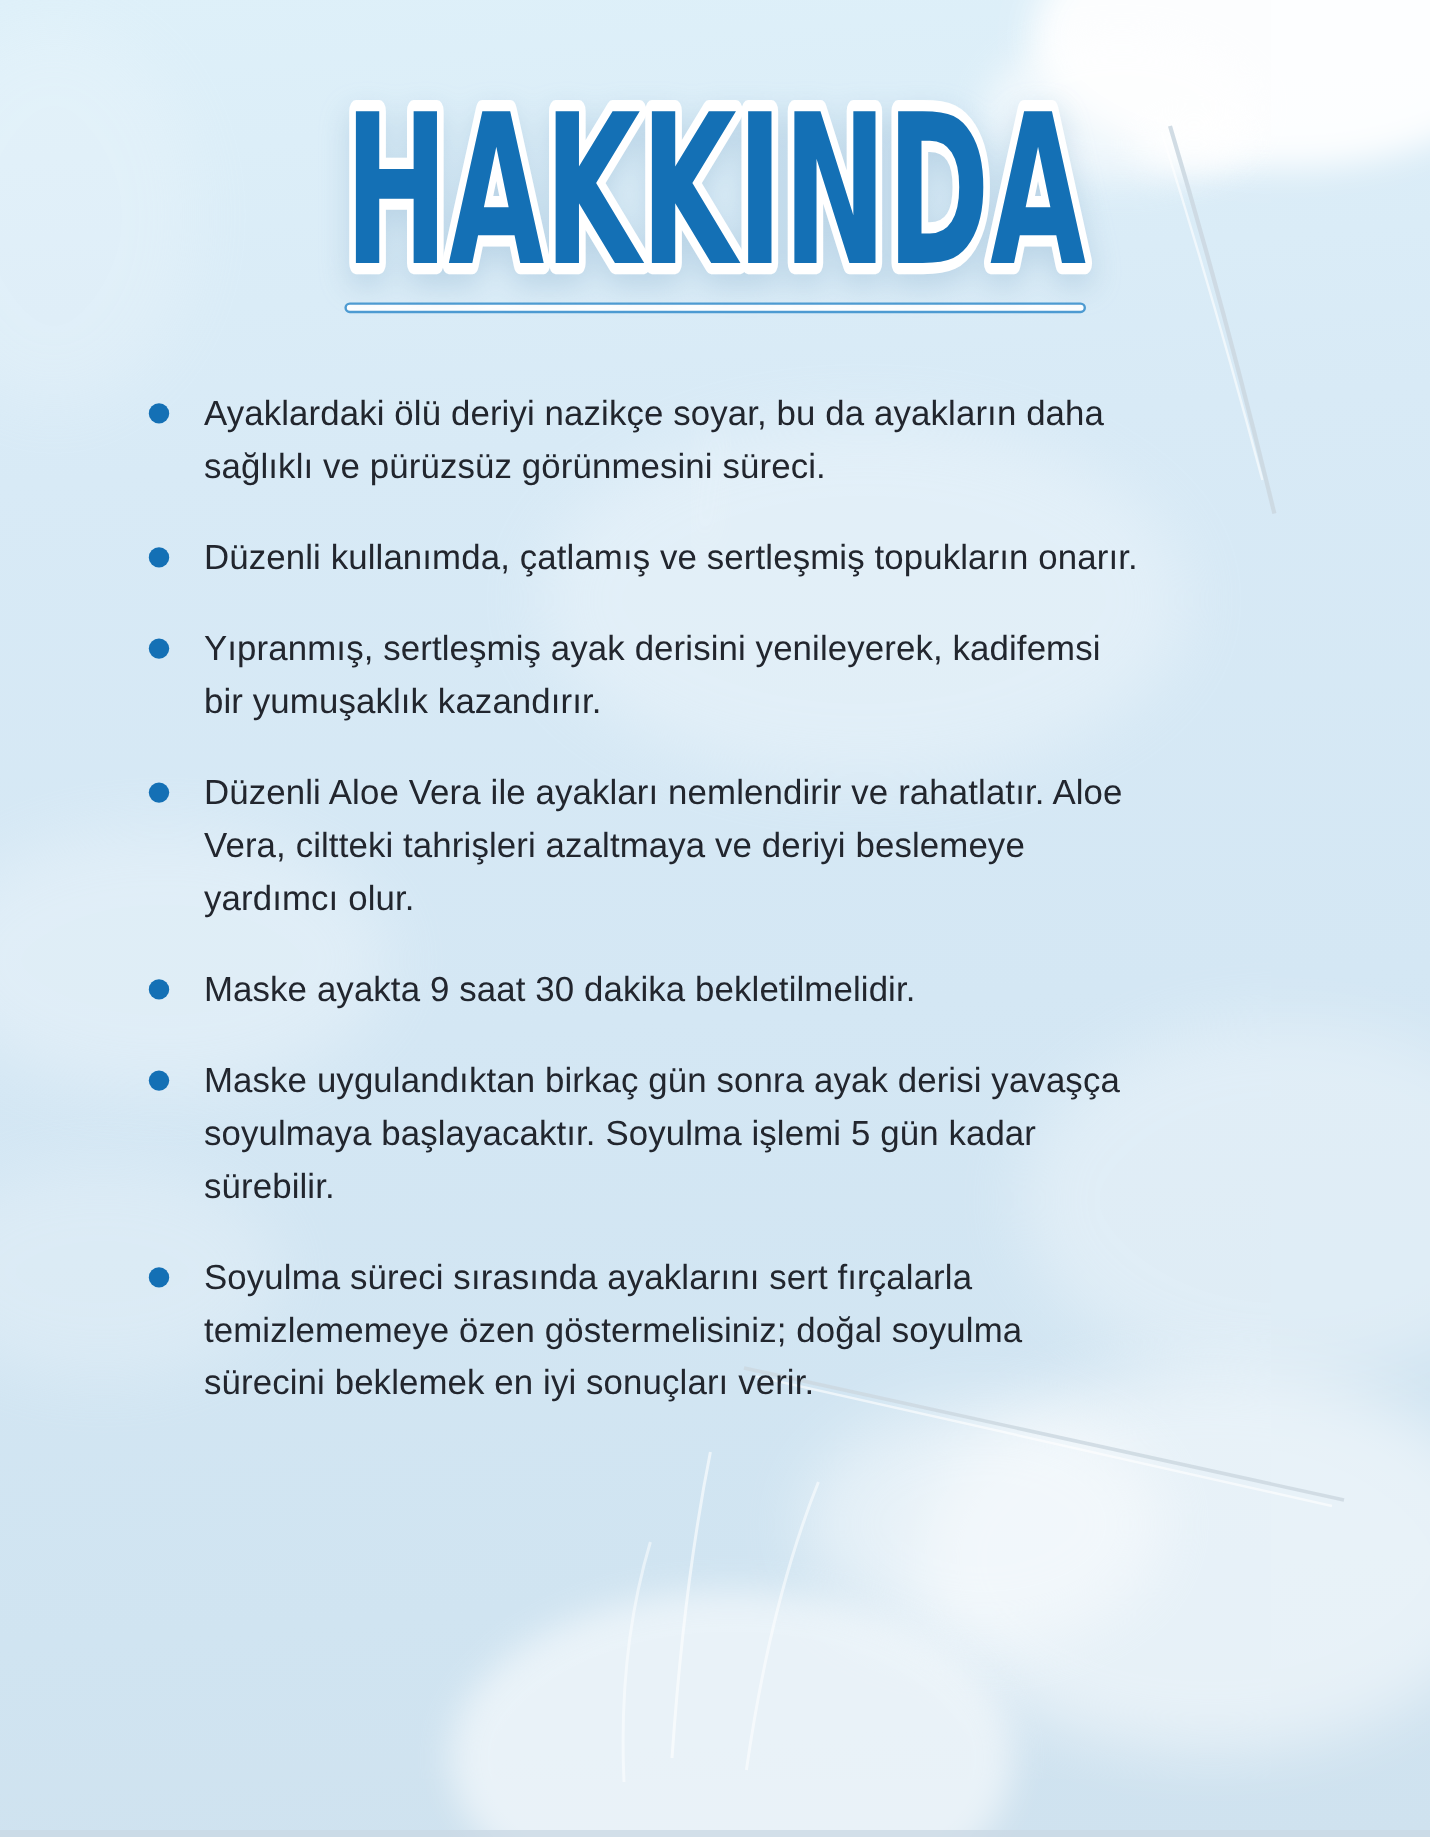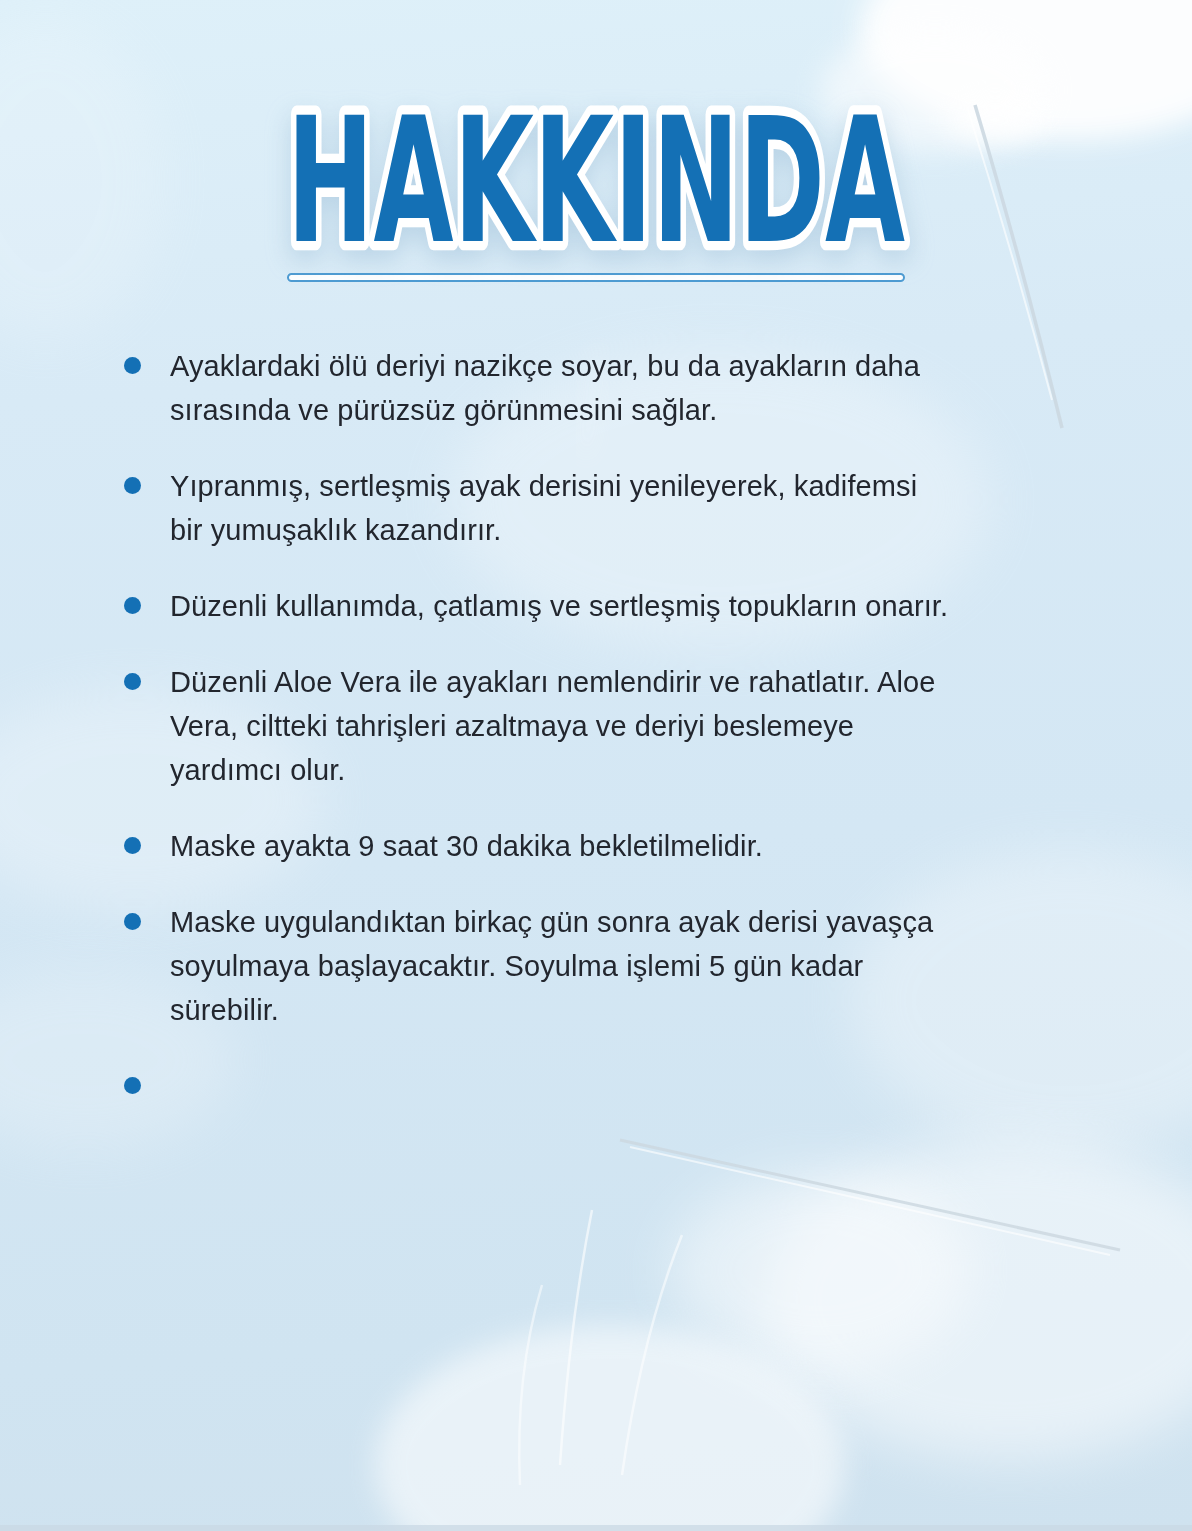--- a/index.html
+++ b/index.html
@@ -38,7 +38,7 @@
     position: relative;
   }
   .header {
-    padding-top: 101px;
+    padding-top: 80px;
     text-align: center;
   }
   .title-svg {

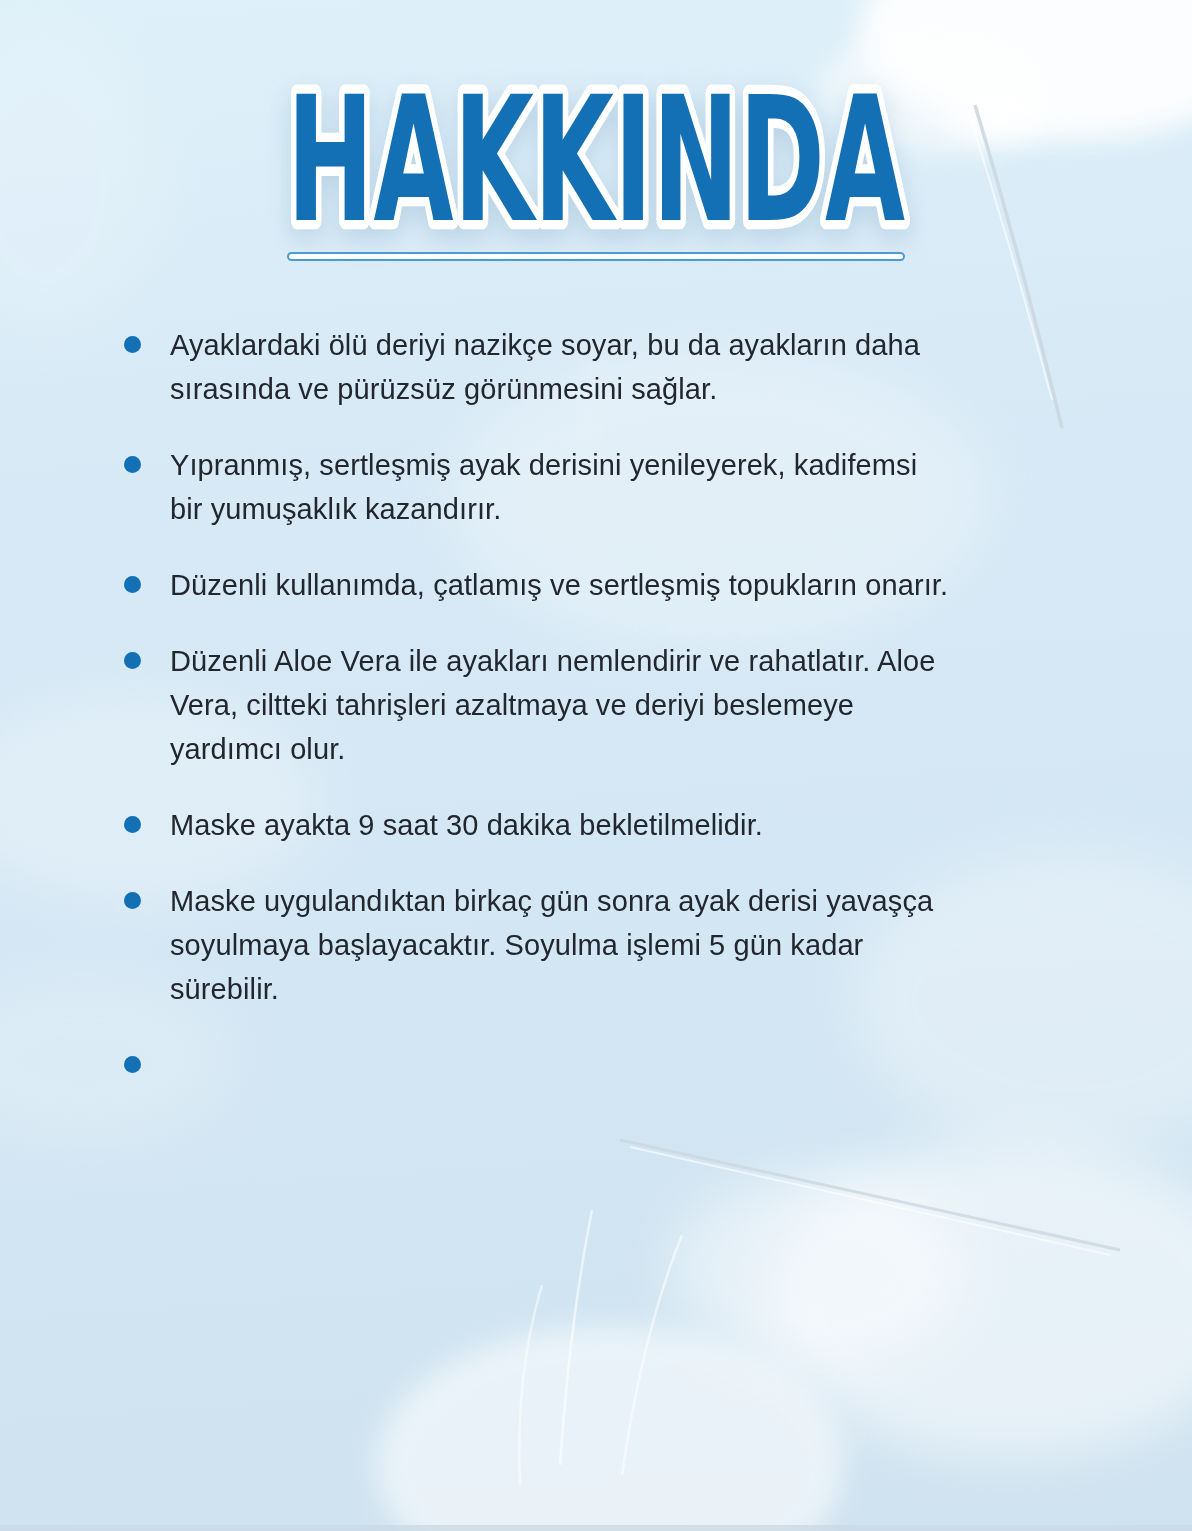--- a/index.html
+++ b/index.html
@@ -157,7 +157,7 @@
       <li class="bullet-item">
         <span class="bullet-dot"></span>
         <span class="bullet-text"> Ayaklardaki ölü deriyi nazikçe soyar, bu da ayakların daha
-sırasında ve pürüzsüz görünmesini sağlar.</span>
+sağlıklı ve pürüzsüz görünmesini süreci.</span>
       </li>
       <li class="bullet-item">
         <span class="bullet-dot"></span>

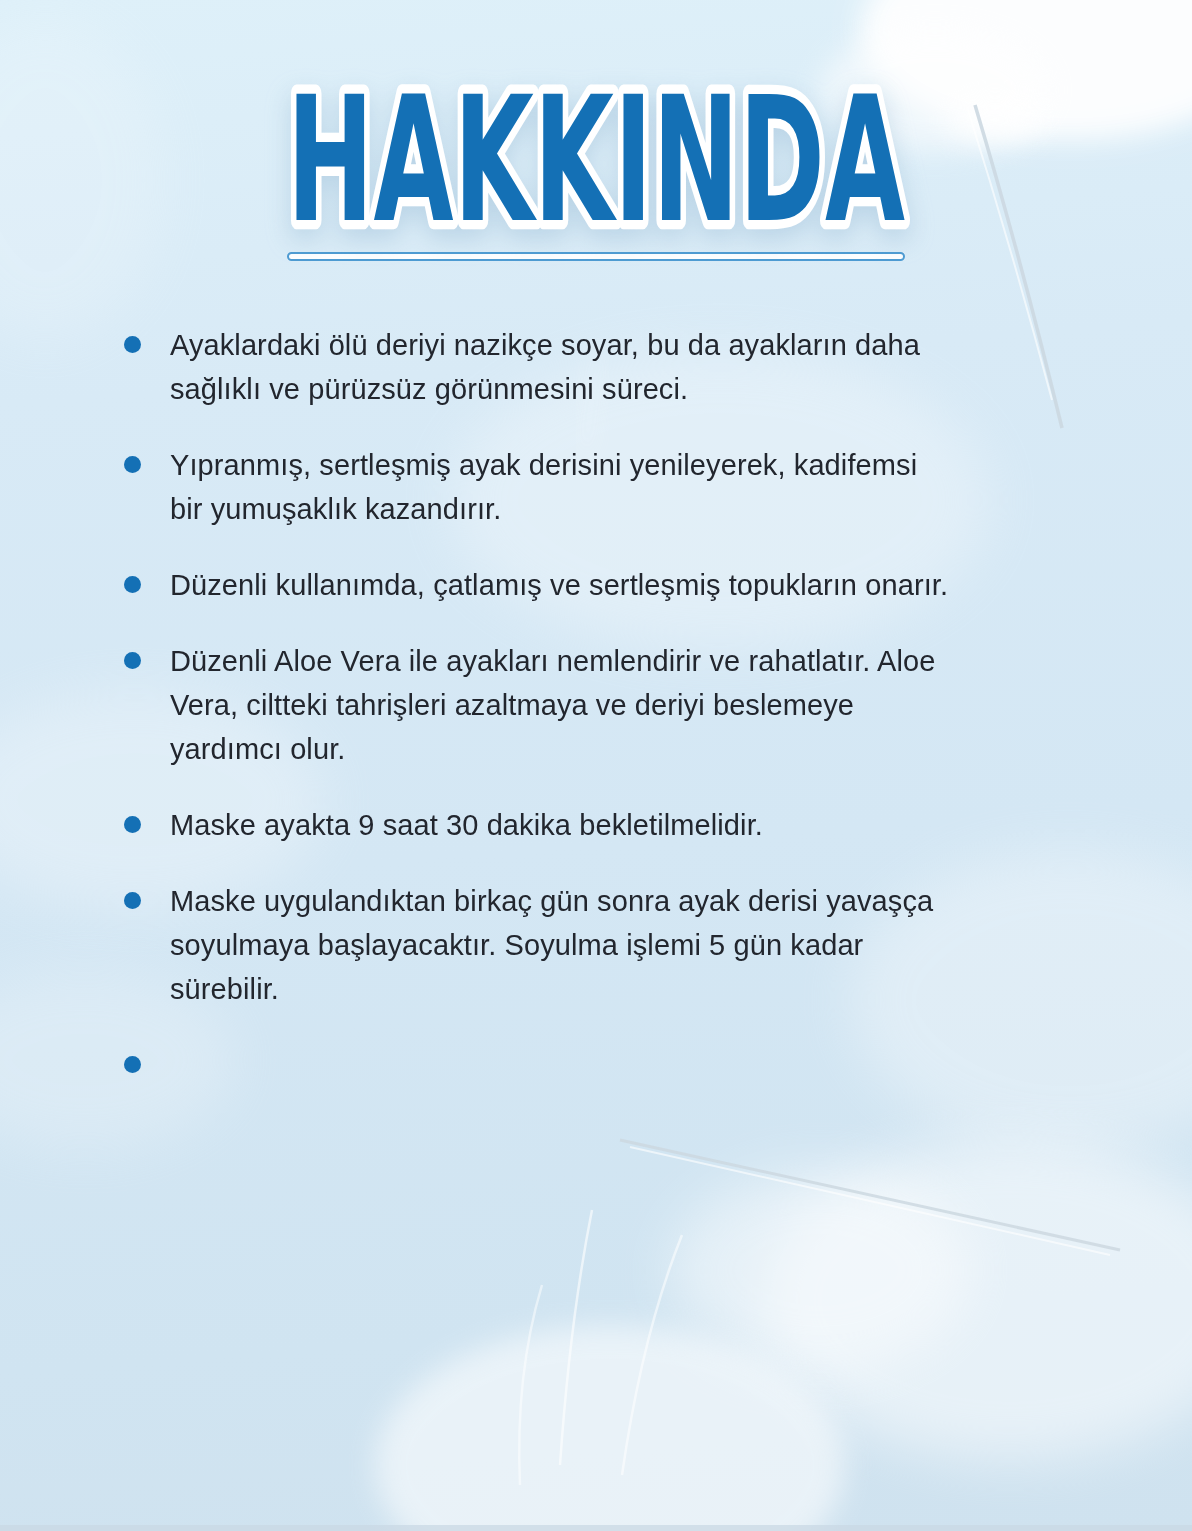--- a/index.html
+++ b/index.html
@@ -161,12 +161,12 @@
       </li>
       <li class="bullet-item">
         <span class="bullet-dot"></span>
-        <span class="bullet-text">Yıpranmış, sertleşmiş ayak derisini yenileyerek, kadifemsi
-bir yumuşaklık kazandırır.</span>
+        <span class="bullet-text">Düzenli kullanımda, çatlamış ve sertleşmiş topukların onarır.</span>
       </li>
       <li class="bullet-item">
         <span class="bullet-dot"></span>
-        <span class="bullet-text">Düzenli kullanımda, çatlamış ve sertleşmiş topukların onarır.</span>
+        <span class="bullet-text">Yıpranmış, sertleşmiş ayak derisini yenileyerek, kadifemsi
+bir yumuşaklık kazandırır.</span>
       </li>
       <li class="bullet-item">
         <span class="bullet-dot"></span>

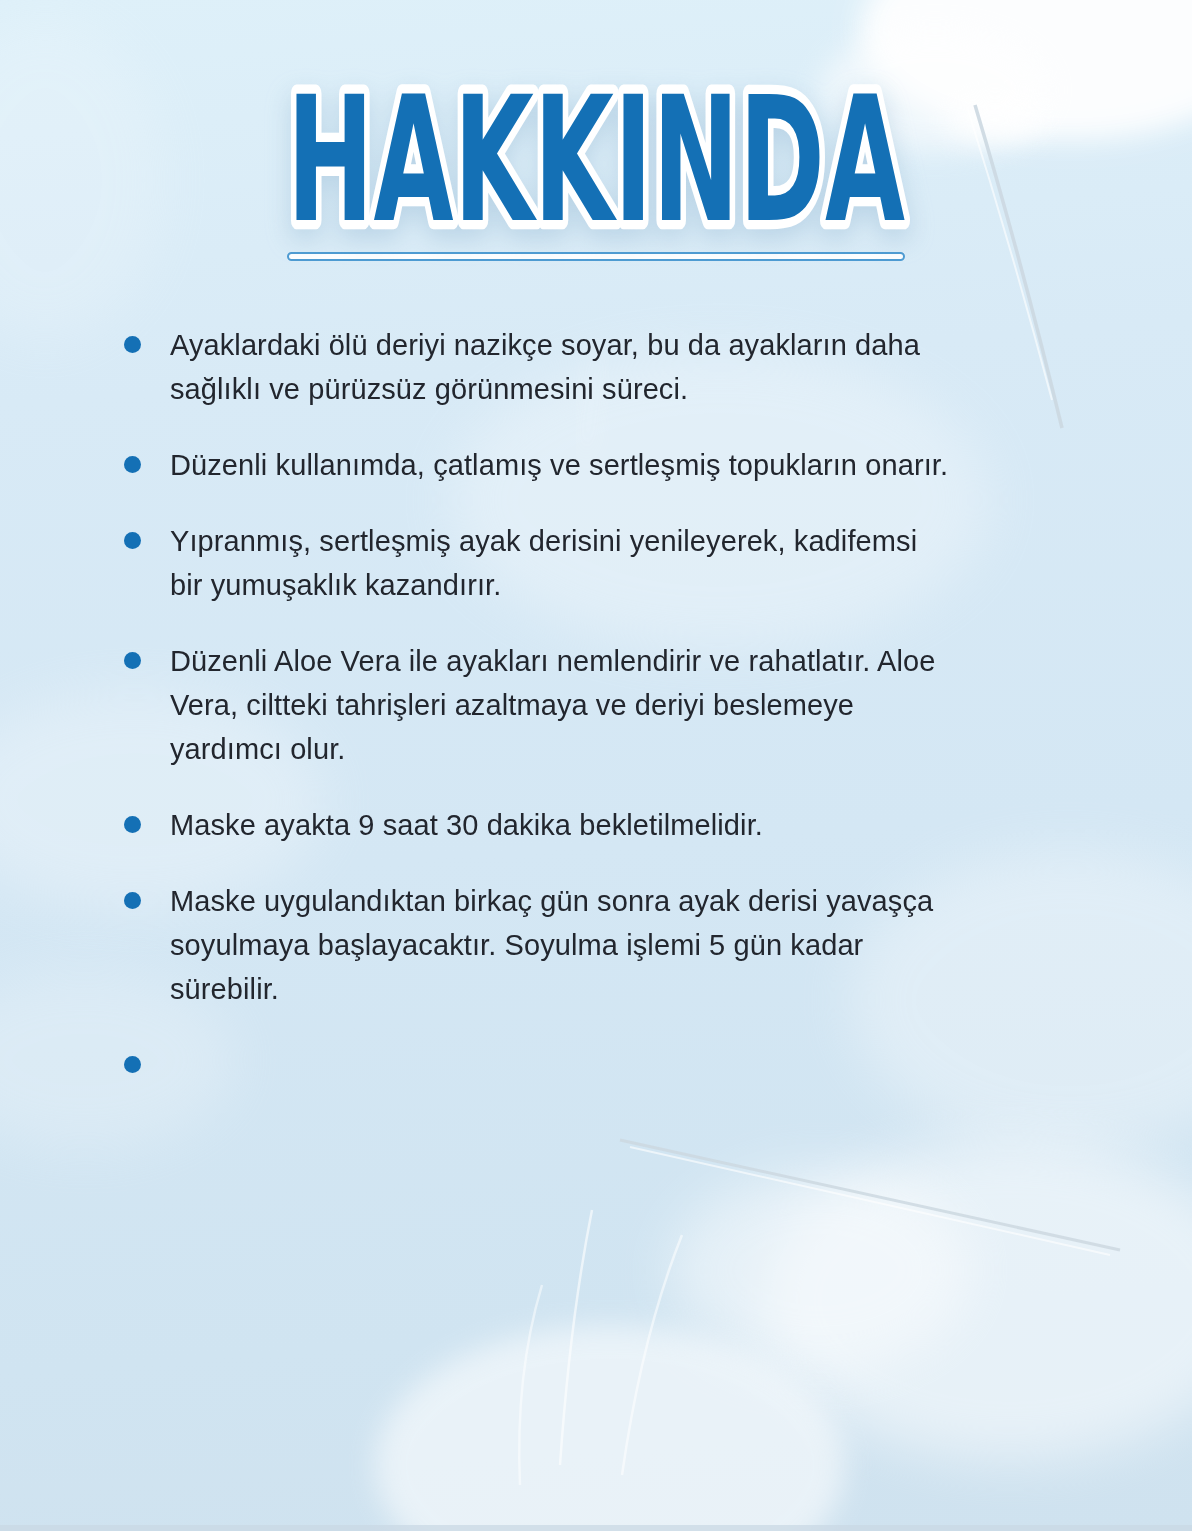--- a/index.html
+++ b/index.html
@@ -186,6 +186,9 @@
       </li>
       <li class="bullet-item">
         <span class="bullet-dot"></span>
+        <span class="bullet-text">Soyulma süreci sırasında ayaklarını sert fırçalarla
+temizlememeye özen göstermelisiniz; doğal soyulma
+sürecini beklemek en iyi sonuçları verir.</span>
       </li>
     </ul>
 

